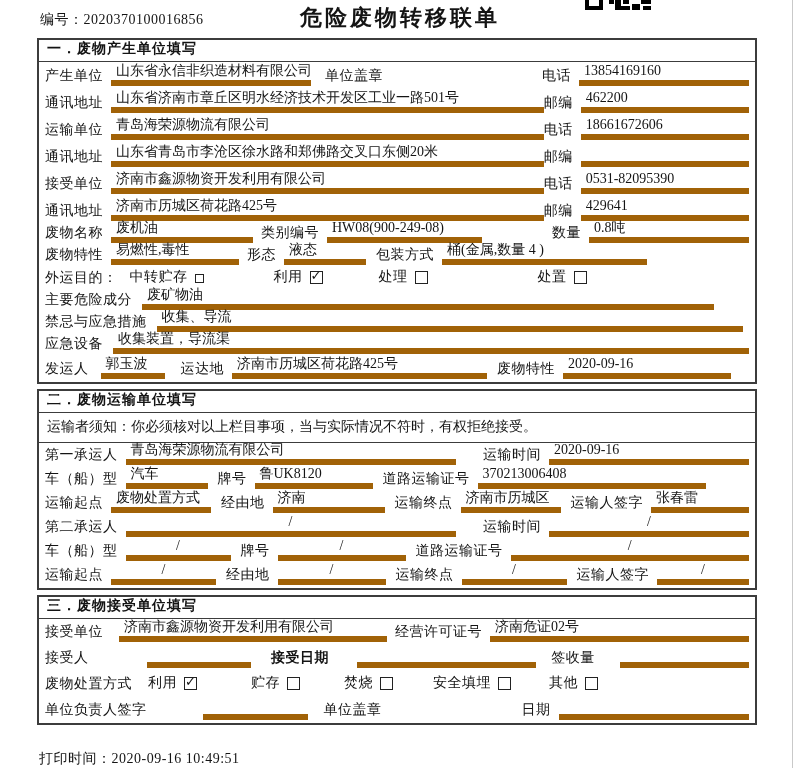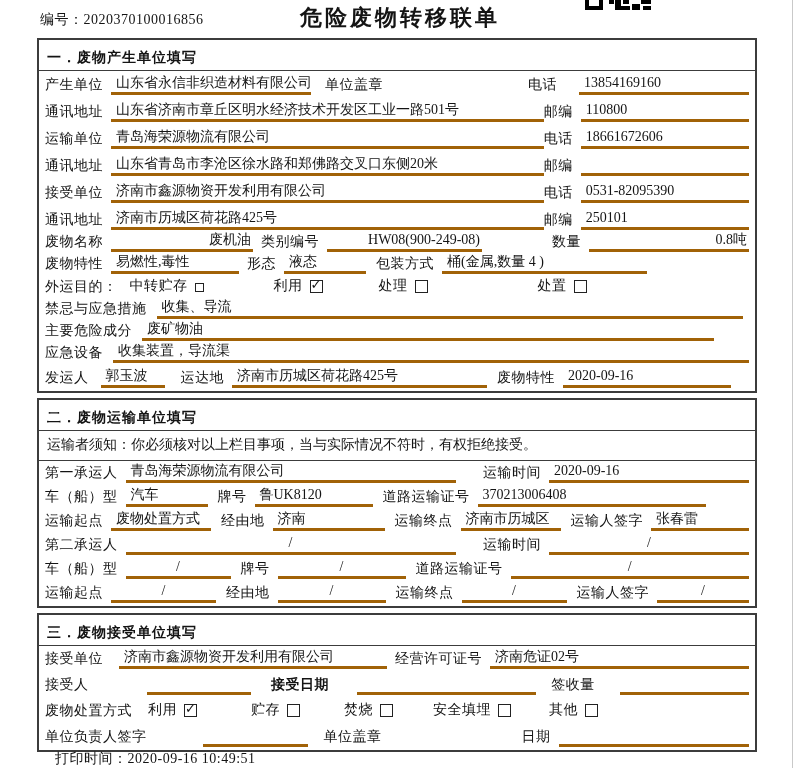--- a/index.html
+++ b/index.html
@@ -14,7 +14,7 @@
   .sections{position:absolute;left:37px;top:38px;width:720px;}
   .section{border:2px solid #3c3c3c;background:#fff;margin-bottom:5px;box-sizing:border-box;}
   .sec-title{font-family:"Liberation Sans","DejaVu Sans",sans-serif;font-weight:bold;font-size:14px;
-             padding:9px 8px 3px;border-bottom:1.5px solid #3c3c3c;letter-spacing:1px;}
+             padding:0 8px 3px;border-bottom:1.5px solid #3c3c3c;letter-spacing:1px;}
   .notice{font-size:14px;padding:5px 8px 6px;border-bottom:1.5px solid #3c3c3c;}
   .row{display:flex;align-items:flex-end;padding:0 6px 3px 6px;box-sizing:border-box;}
   .lbl{font-size:14px;white-space:nowrap;padding-bottom:1px;letter-spacing:.5px;}

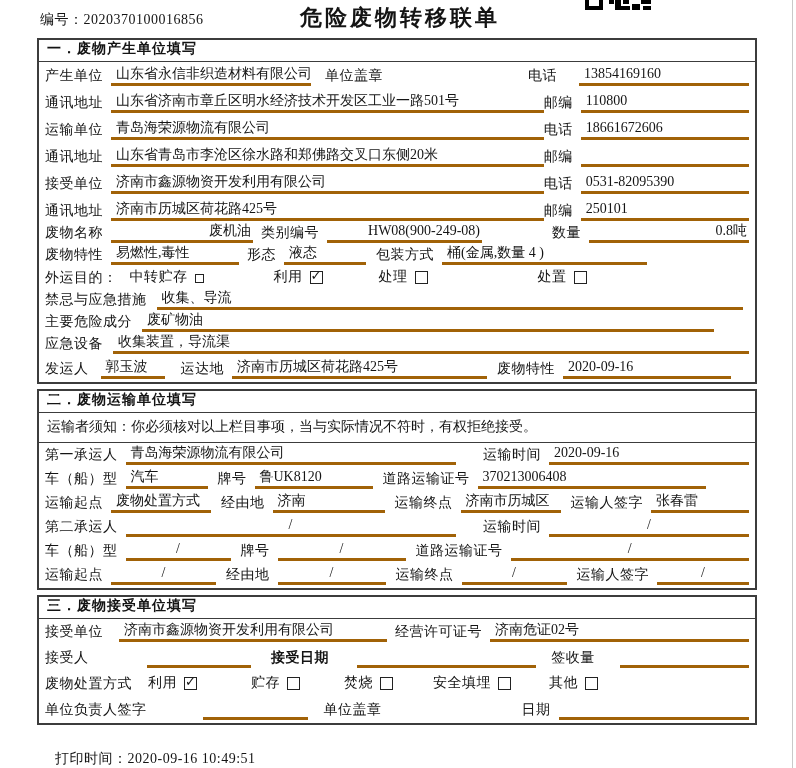--- a/index.html
+++ b/index.html
@@ -18,7 +18,7 @@
   .notice{font-size:14px;padding:5px 8px 6px;border-bottom:1.5px solid #3c3c3c;}
   .row{display:flex;align-items:flex-end;padding:0 6px 3px 6px;box-sizing:border-box;}
   .lbl{font-size:14px;white-space:nowrap;padding-bottom:1px;letter-spacing:.5px;}
-  .fld{border-bottom:3px solid #a16207;font-size:14px;white-space:nowrap;overflow:hidden;
+  .fld{border-bottom:6px solid #a16207;font-size:14px;white-space:nowrap;overflow:hidden;
        padding:0 2px 1px 5px;box-sizing:border-box;line-height:16px;min-height:17px;}
   .fld.grow{flex:1;}
   .fld.ctr{text-align:center;padding-left:2px;}

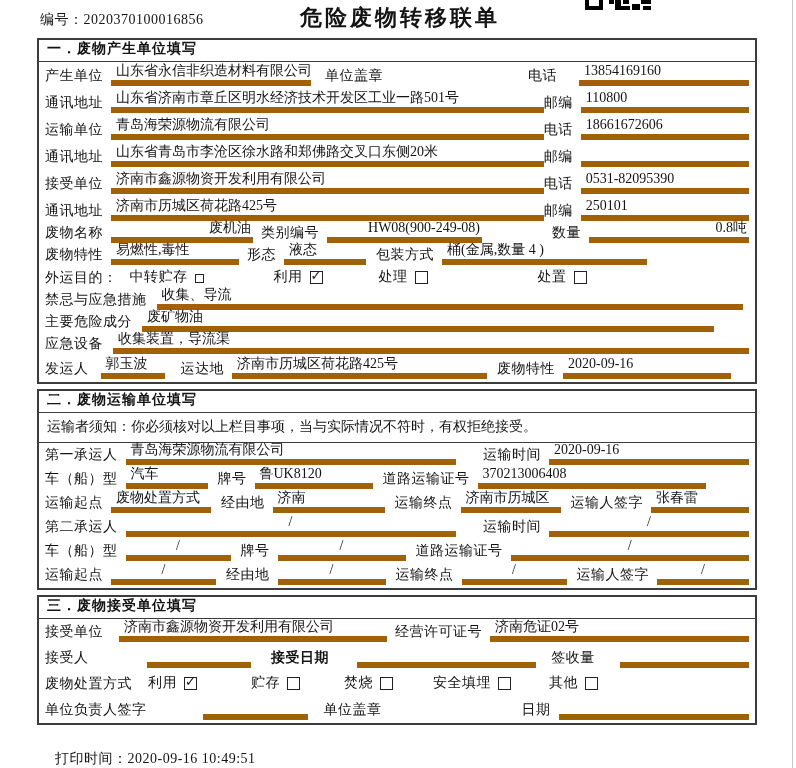--- a/index.html
+++ b/index.html
@@ -63,7 +63,7 @@
           <span class="lbl" style="margin-left: 14px;">单位盖章</span>
           <span class="spacer"></span>
           <span class="lbl">电话</span>
-          <span class="fld" style="width: 170px; margin-left: 22px;">13854169160</span>
+          <span class="fld" style="width: 170px; margin-left: 8px;">13854169160</span>
         </div>
         <div class="row" style="height: 27px;">
           <span class="lbl">通讯地址</span>

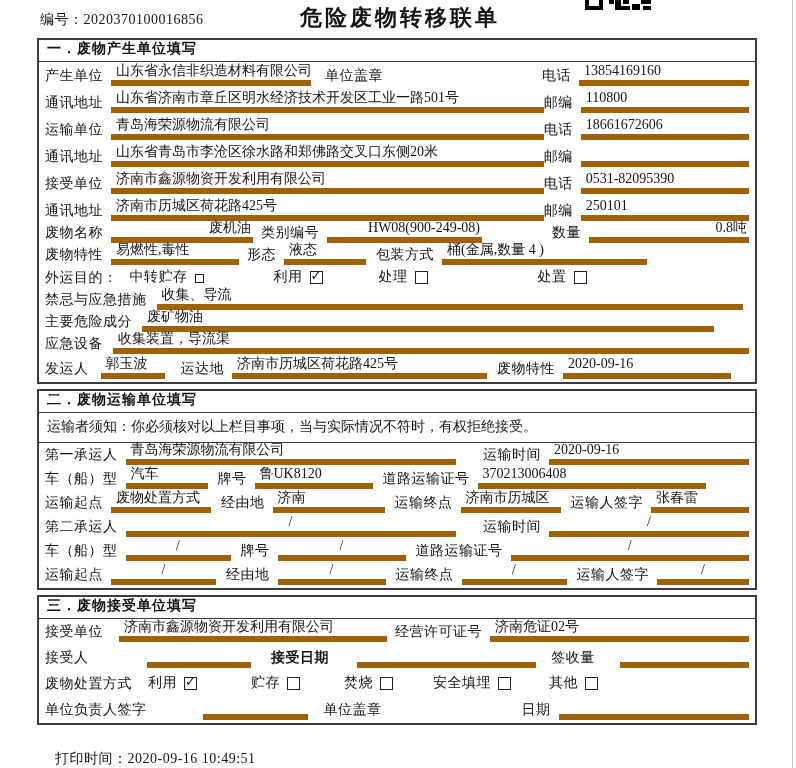--- a/index.html
+++ b/index.html
@@ -70,7 +70,7 @@
           <span class="fld" style="width: 437px; margin-left: 8px;">山东省济南市章丘区明水经济技术开发区工业一路501号</span>
           <span class="spacer"></span>
           <span class="lbl">邮编</span>
-          <span class="fld" style="width: 170px; margin-left: 8px;">110800</span>
+          <span class="fld" style="width: 170px; margin-left: 8px;">462200</span>
         </div>
         <div class="row" style="height: 27px;">
           <span class="lbl">运输单位</span>

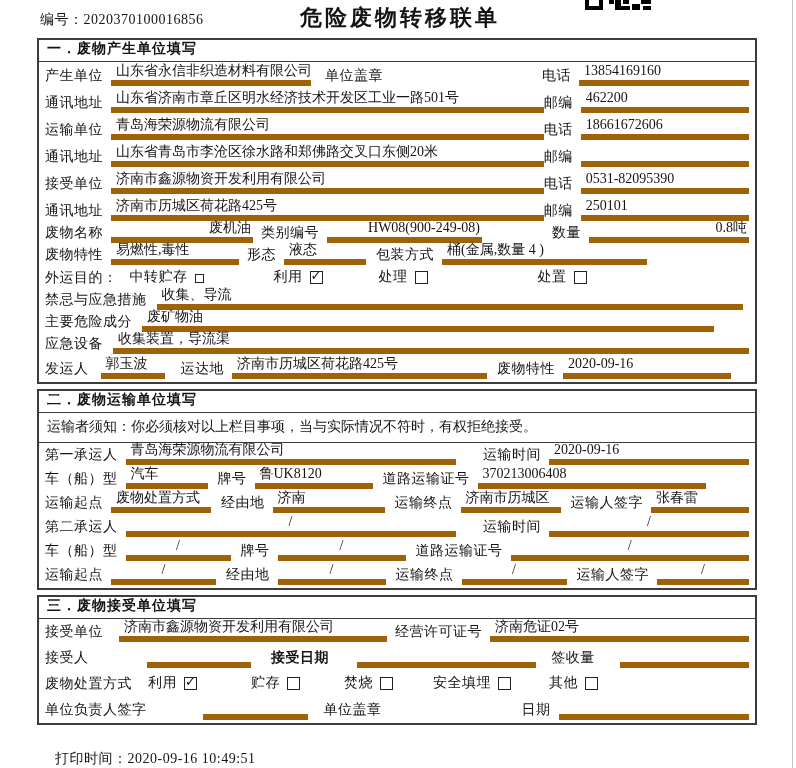--- a/index.html
+++ b/index.html
@@ -98,7 +98,7 @@
           <span class="fld" style="width: 437px; margin-left: 8px;">济南市历城区荷花路425号</span>
           <span class="spacer"></span>
           <span class="lbl">邮编</span>
-          <span class="fld" style="width: 170px; margin-left: 8px;">250101</span>
+          <span class="fld" style="width: 170px; margin-left: 8px;">429641</span>
         </div>
         <div class="row" style="height: 22px; text-align: right;">
           <span class="lbl">废物名称</span>

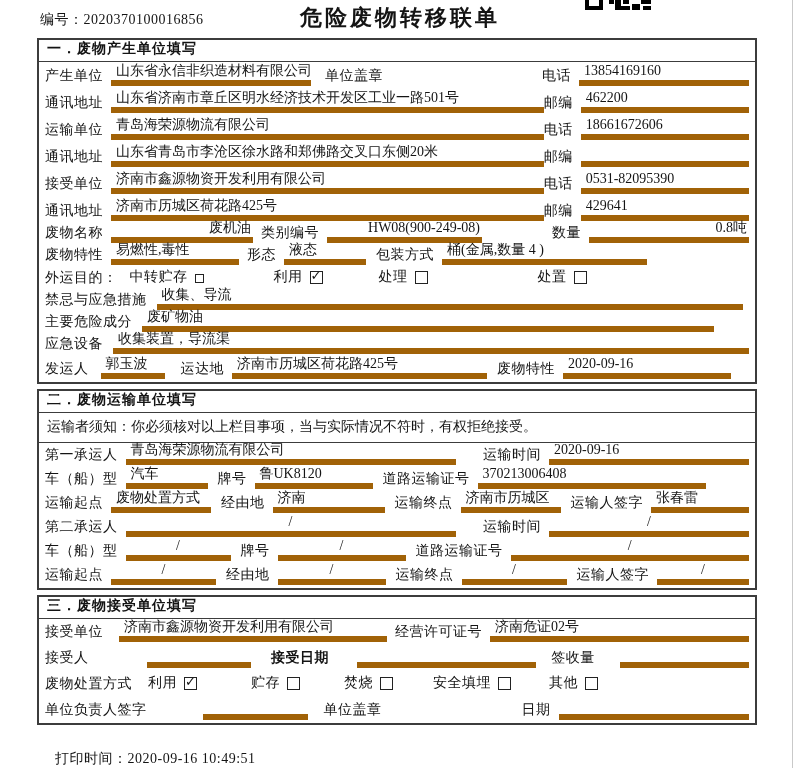--- a/index.html
+++ b/index.html
@@ -100,7 +100,7 @@
           <span class="lbl">邮编</span>
           <span class="fld" style="width: 170px; margin-left: 8px;">429641</span>
         </div>
-        <div class="row" style="height: 22px; text-align: right;">
+        <div class="row" style="height: 22px;">
           <span class="lbl">废物名称</span>
           <span class="fld" style="width: 142px; margin-left: 8px;">废机油</span>
           <span class="lbl" style="margin-left: 8px;">类别编号</span>

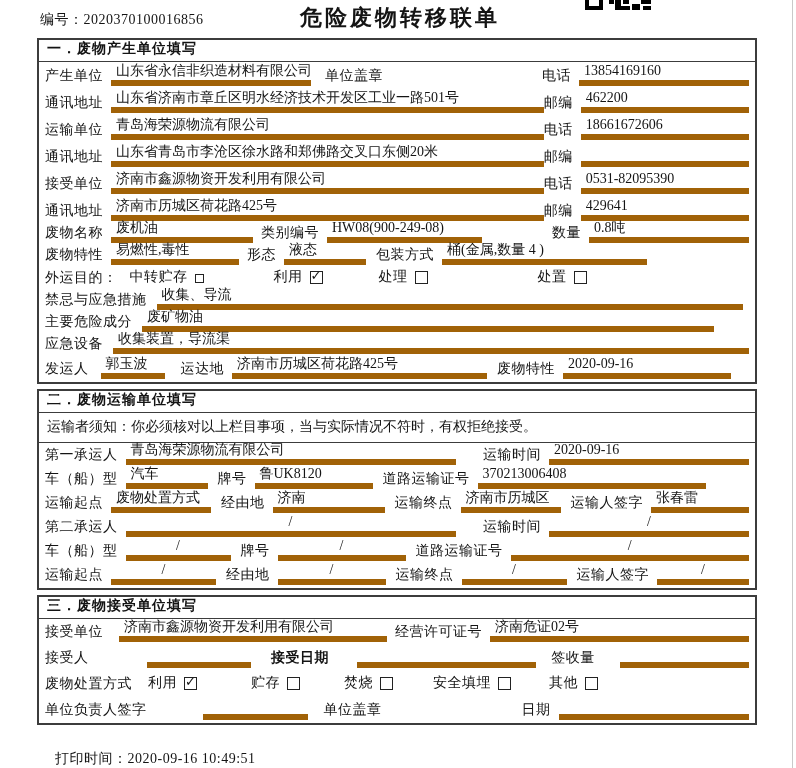--- a/index.html
+++ b/index.html
@@ -139,12 +139,12 @@
           </span>
         </div>
         <div class="row" style="height: 22px;">
+          <span class="lbl">主要危险成分</span>
+          <span class="fld" style="width: 572px; margin-left: 10px;">废矿物油</span>
+        </div>
+        <div class="row" style="height: 22px;">
           <span class="lbl">禁忌与应急措施</span>
           <span class="fld" style="width: 586px; margin-left: 10px;">收集、导流</span>
-        </div>
-        <div class="row" style="height: 22px;">
-          <span class="lbl">主要危险成分</span>
-          <span class="fld" style="width: 572px; margin-left: 10px;">废矿物油</span>
         </div>
         <div class="row" style="height: 22px;">
           <span class="lbl">应急设备</span>

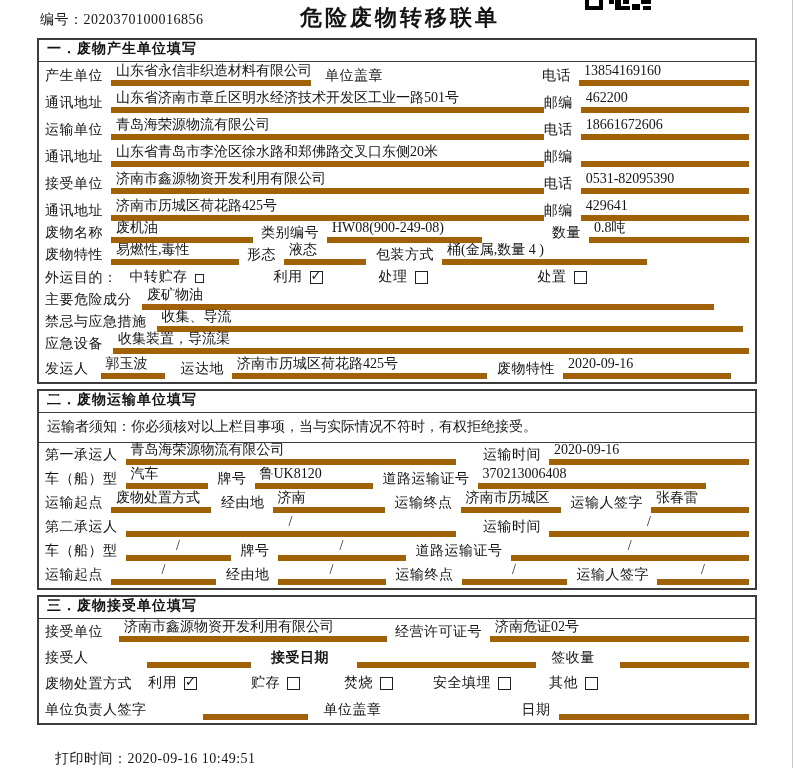--- a/index.html
+++ b/index.html
@@ -29,7 +29,7 @@
           margin-left:7px;box-sizing:content-box;background:#fff;}
   .cb-box.small{width:7px;height:7px;margin-top:3px;}
   .cb-box .chk{position:absolute;left:0px;top:-4px;font-size:13px;font-family:"DejaVu Sans",sans-serif;color:#111;}
-  .footer{position:absolute;left:55px;top:750px;font-size:14px;letter-spacing:.5px;}
+  .footer{position:absolute;left:39px;top:750px;font-size:14px;letter-spacing:.5px;}
 </style>
 </head>
 <body>

